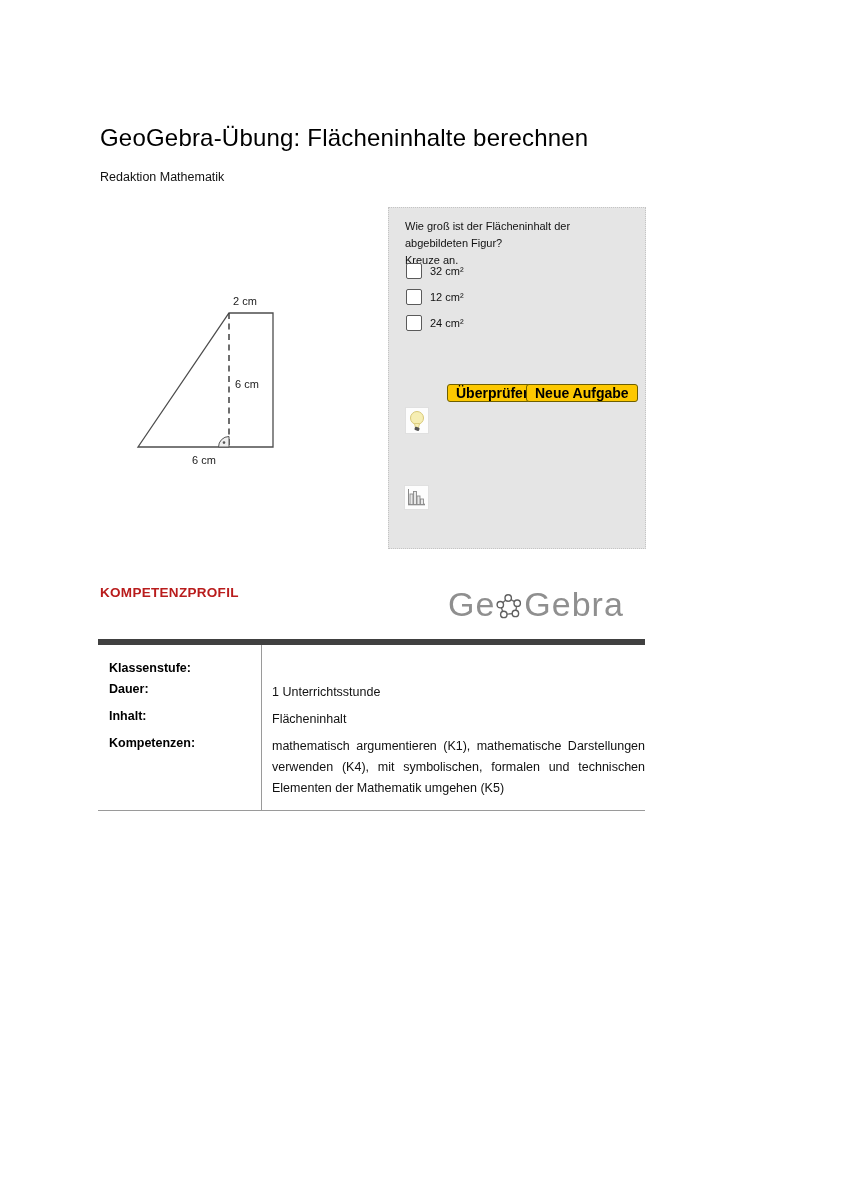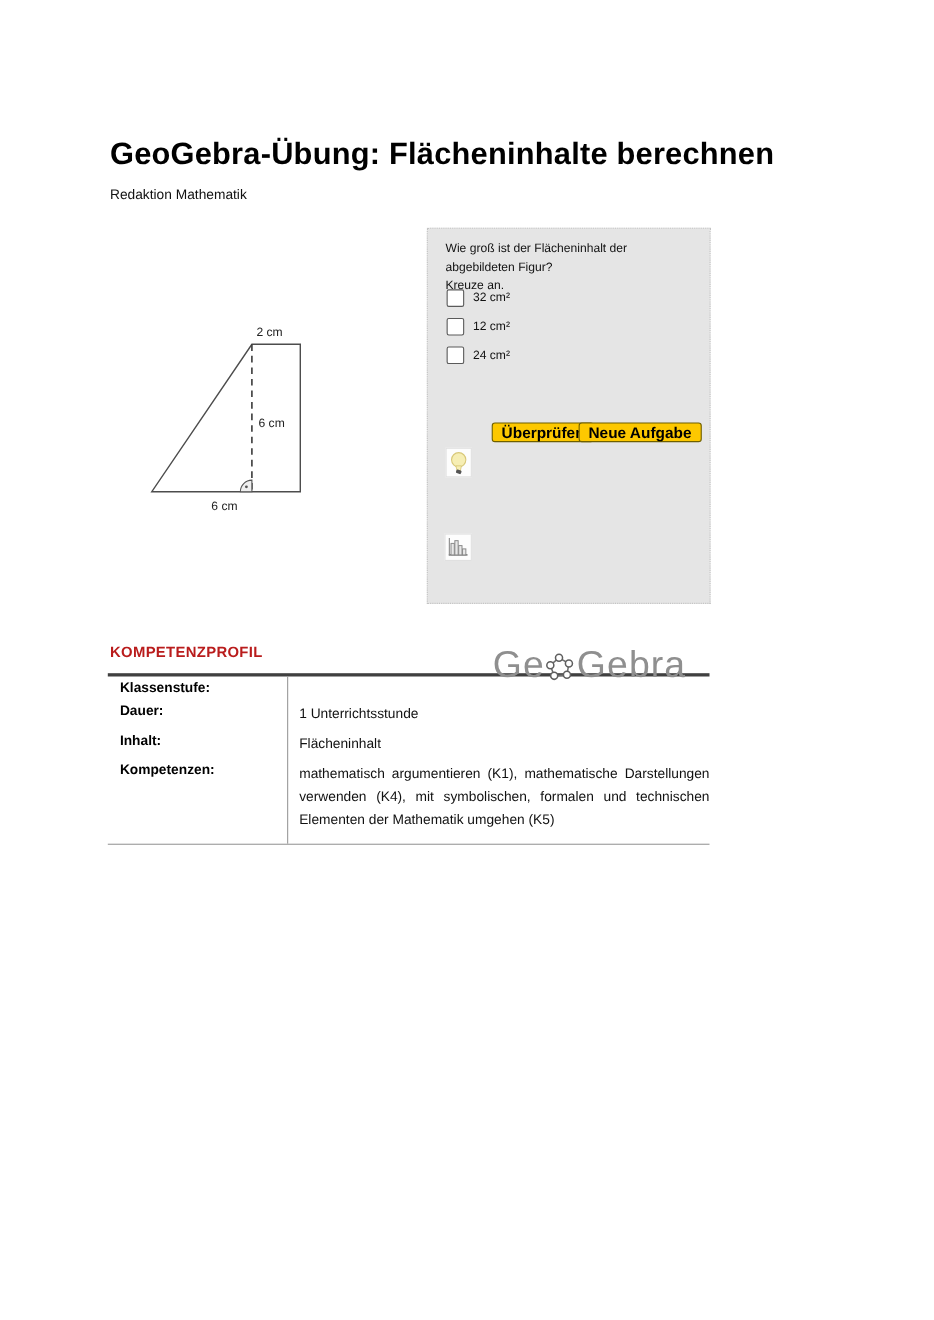--- a/index.html
+++ b/index.html
@@ -6,7 +6,7 @@
   body{font-family:"Liberation Sans", sans-serif;color:#1a1a1a;}
   .page{position:relative;width:849px;height:1200px;background:#fff;overflow:hidden;}
 
-  .doc-title{position:absolute;left:100px;top:124px;font-size:28px;font-weight:700;color:#000;letter-spacing:.2px;}
+  .doc-title{position:absolute;left:100px;top:124px;font-size:24px;font-weight:400;color:#000;letter-spacing:.2px;}
   .doc-subtitle{position:absolute;left:100px;top:170px;font-size:12.5px;color:#111;}
 
   

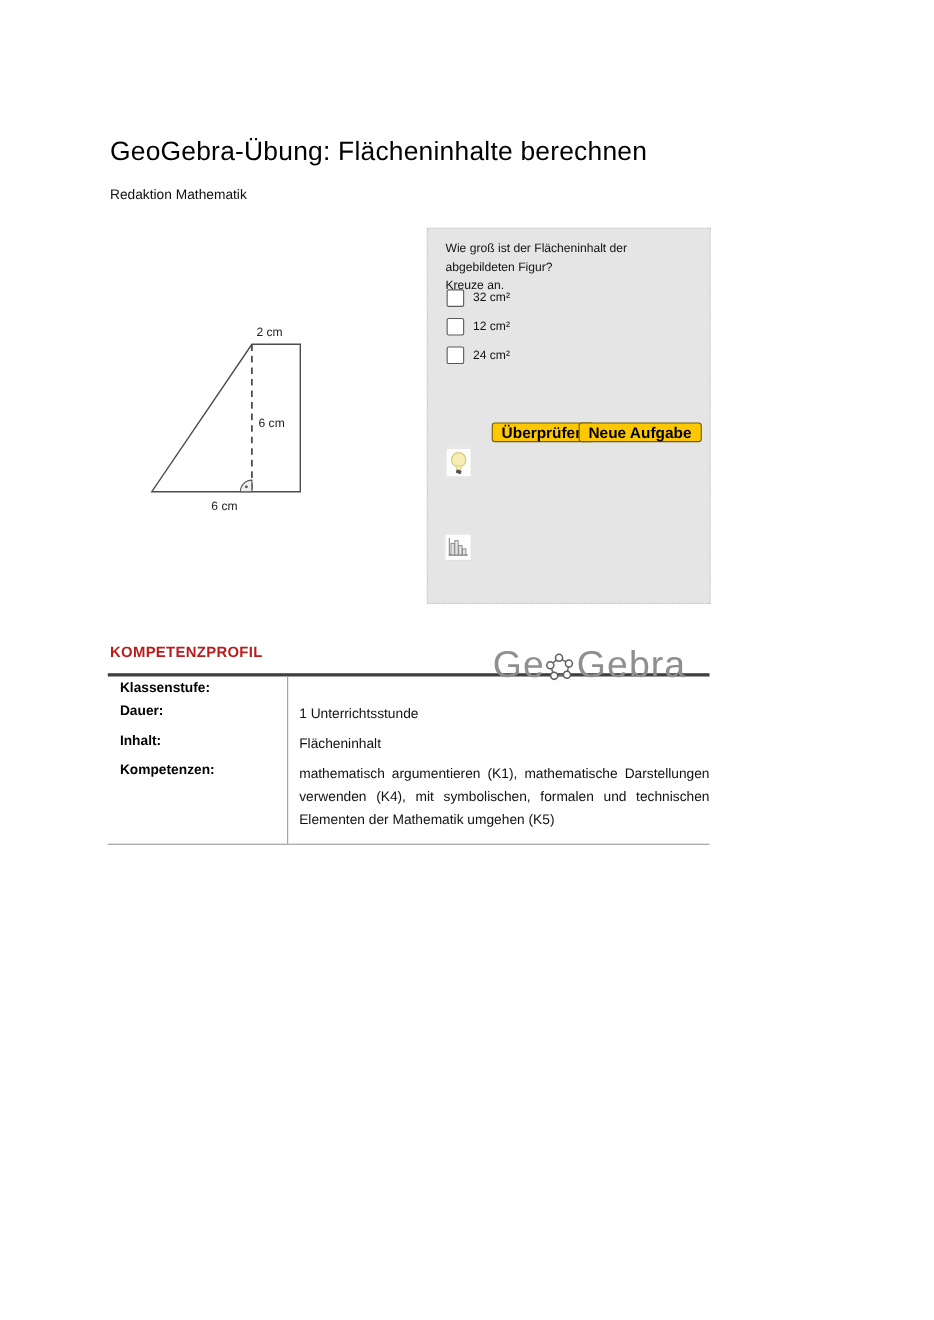--- a/index.html
+++ b/index.html
@@ -29,7 +29,7 @@
 
   
   .kp-heading{position:absolute;left:100px;top:585px;font-size:13.5px;font-weight:700;color:#b91c1c;letter-spacing:.3px;}
-  .kp-table{position:absolute;left:98px;top:612px;width:547px;border-top:3px solid #404040;border-bottom:1px solid #9a9a9a;box-sizing:border-box;padding:0 0 8px 0;}
+  .kp-table{position:absolute;left:98px;top:639px;width:547px;border-top:6px solid #404040;border-bottom:1px solid #9a9a9a;box-sizing:border-box;padding:13px 0 8px 0;}
   .kp-vline{position:absolute;left:163px;top:0;bottom:0;width:1px;background:#9a9a9a;}
   .kp-row{display:flex;align-items:flex-start;}
   .kp-label{width:163px;box-sizing:border-box;padding:3px 0 3px 11px;font-size:12.5px;font-weight:700;color:#000;line-height:15px;}

